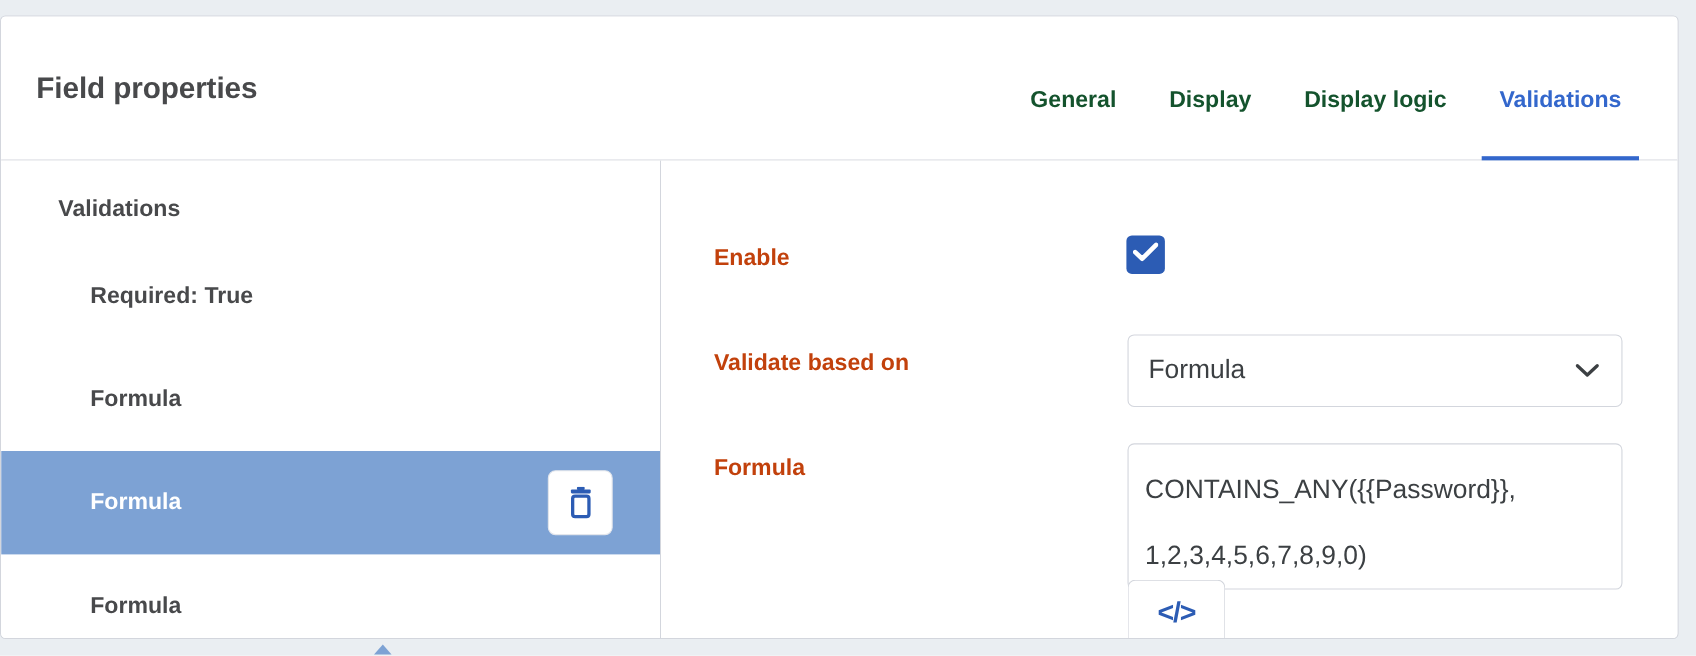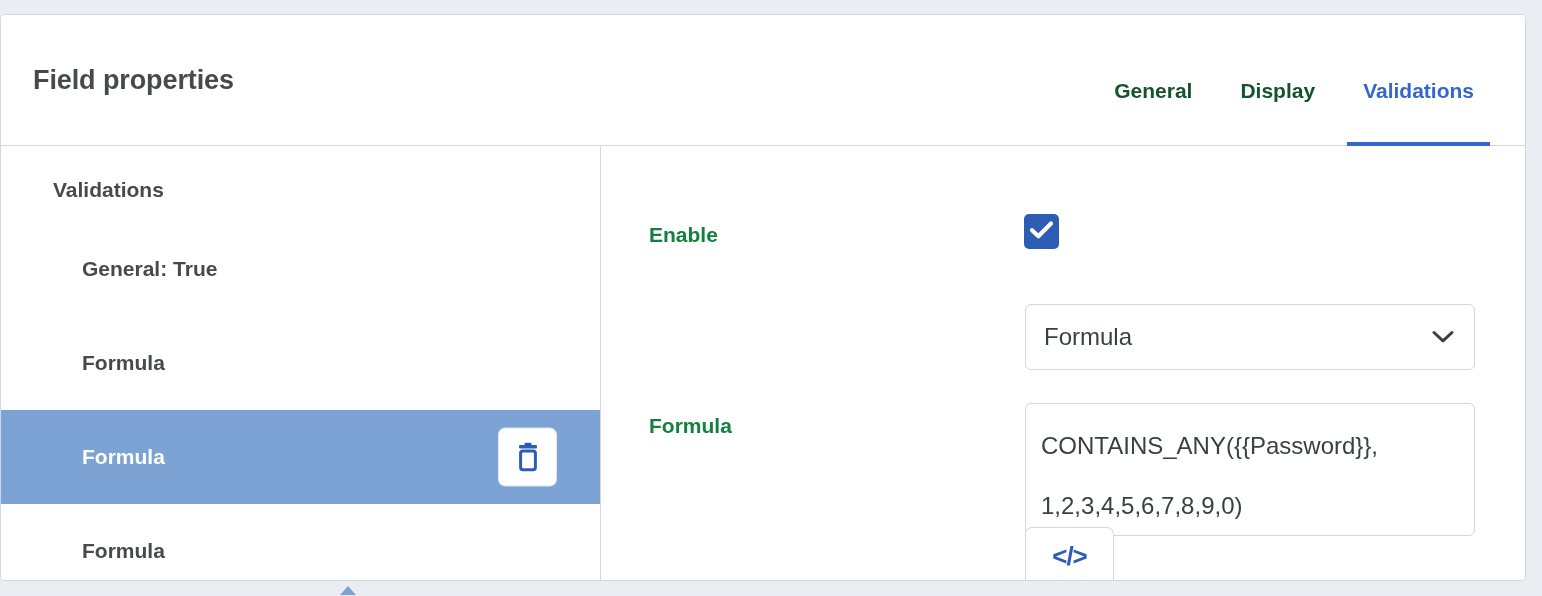--- a/index.html
+++ b/index.html
@@ -292,6 +292,7 @@
       <div class="tabs">
         <div class="tab">General</div>
         <div class="tab">Display</div>
+        <div class="tab">Display logic</div>
         <div class="tab active">Validations</div>
       </div>
     </div>

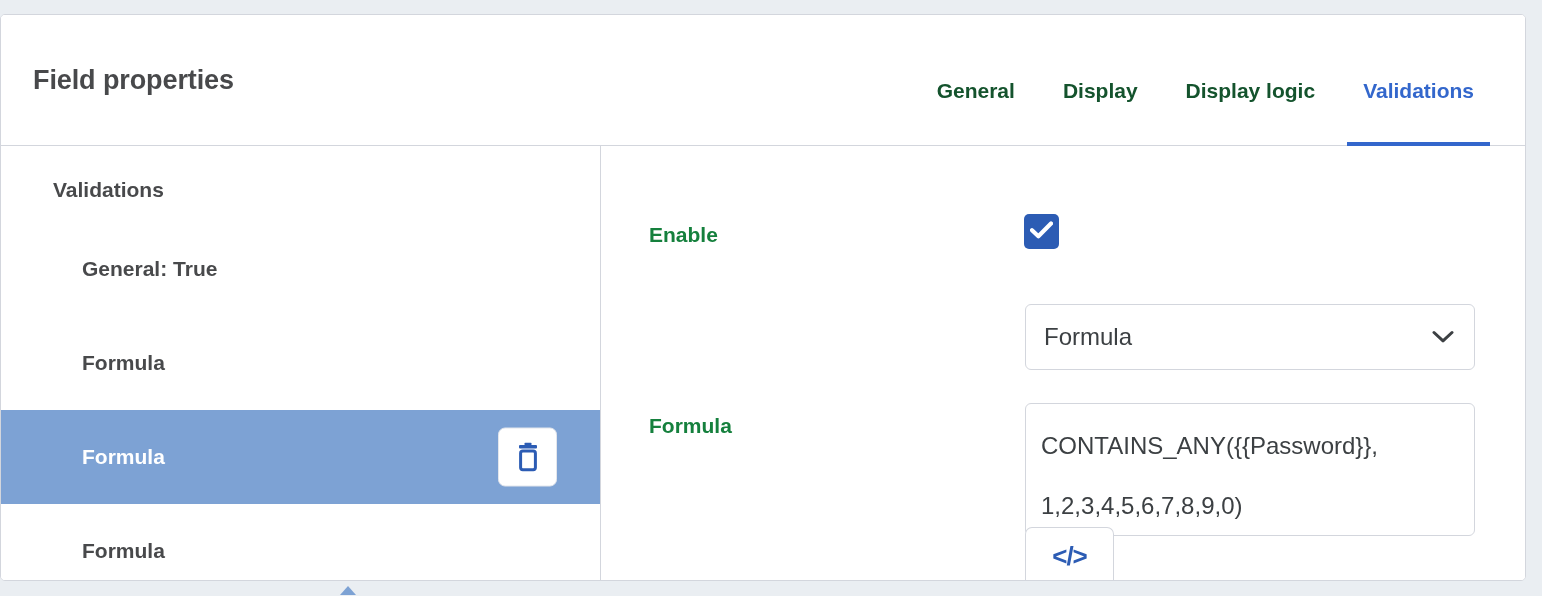--- a/index.html
+++ b/index.html
@@ -178,7 +178,7 @@
     left: 48px;
     font-size: 21px;
     font-weight: 700;
-    color: #15803d;
+    color: #c2410c;
     white-space: nowrap;
   }
 

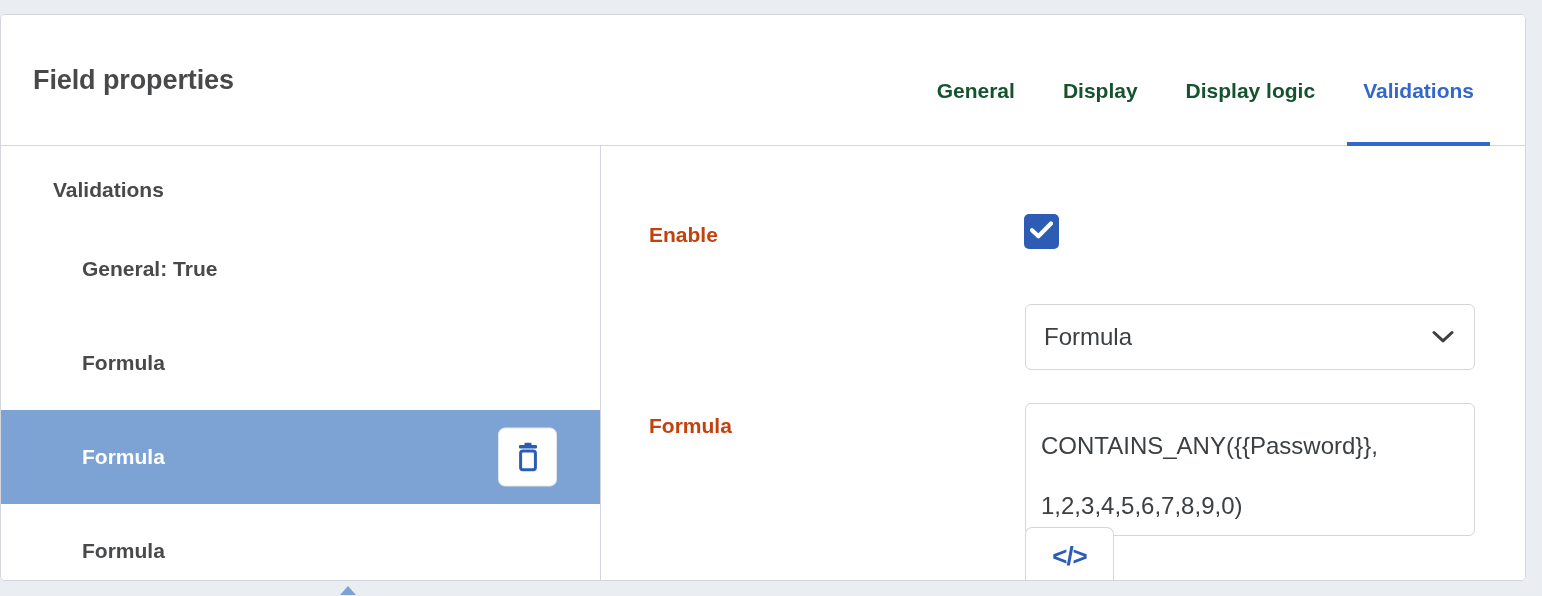--- a/index.html
+++ b/index.html
@@ -303,7 +303,7 @@
         <div class="side-group-title">Validations</div>
 
         <div class="side-item slot-0">
-          <span class="side-label">General: True</span>
+          <span class="side-label">Required: True</span>
         </div>
 
         <div class="side-item slot-1">

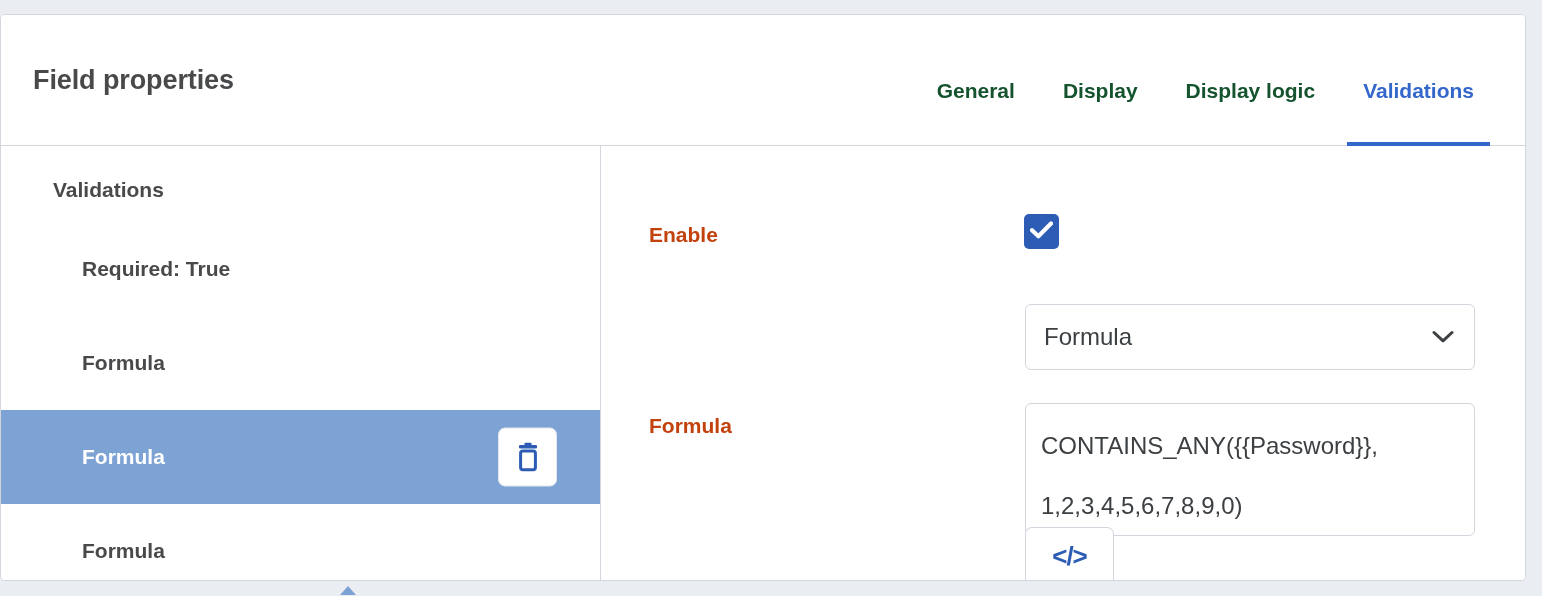--- a/index.html
+++ b/index.html
@@ -340,6 +340,7 @@
           </span>
         </div>
 
+        <div class="field-label label-based">Validate based on</div>
 
         <div class="select">
           <span class="select-value">Formula</span>

